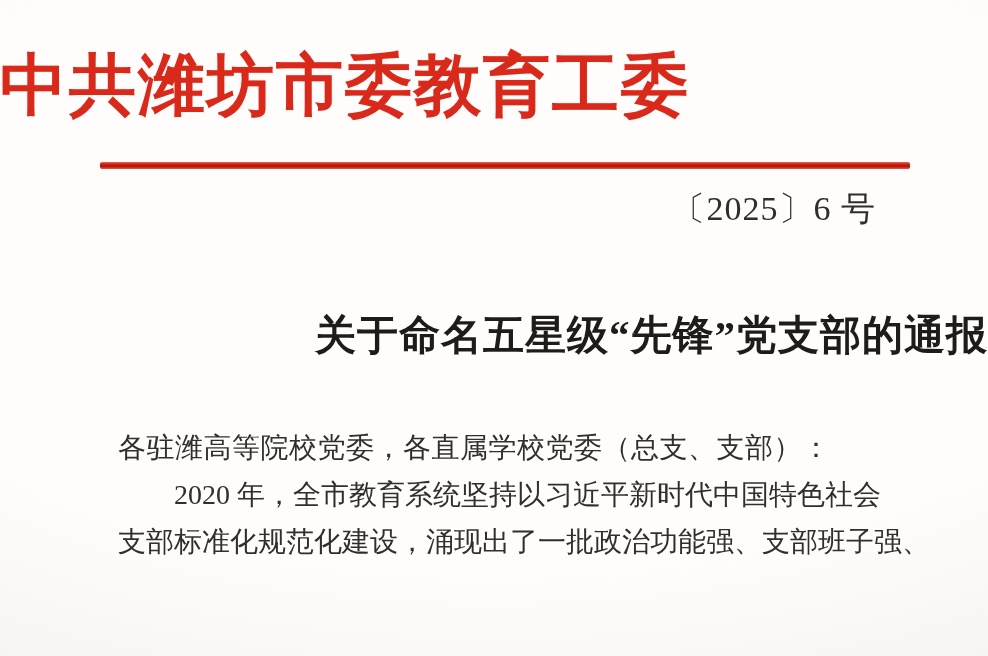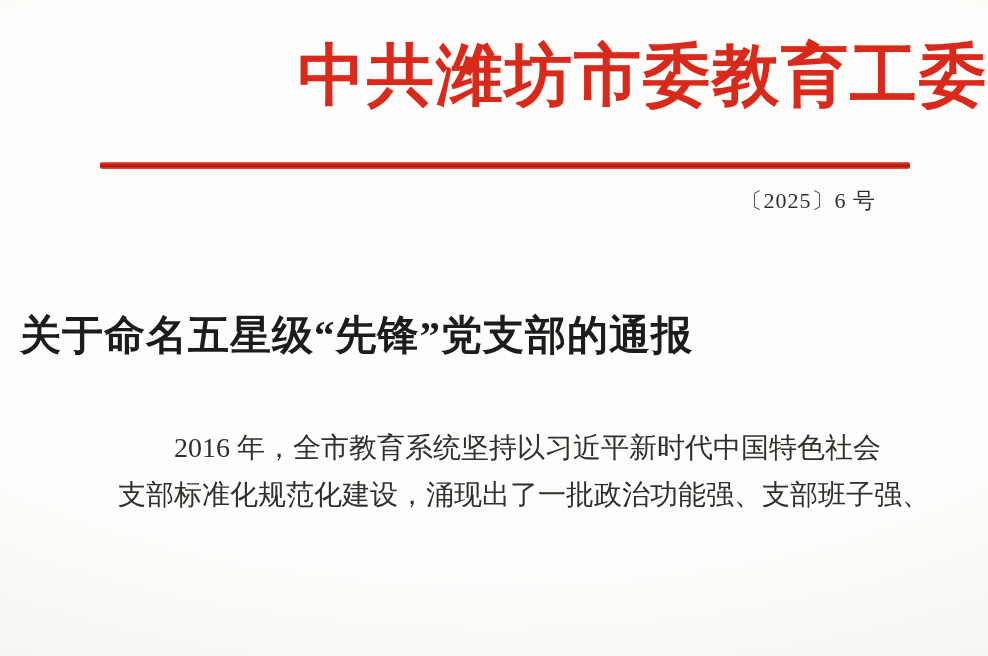--- a/index.html
+++ b/index.html
@@ -19,10 +19,10 @@
   
   .org-name {
     position: absolute;
-    top: 36px;
+    top: 46px;
     left: 0;
     right: 0;
-    text-align: right;
+    text-align: left;
     font-size: 67px;
     font-weight: bold;
     letter-spacing: 2px;

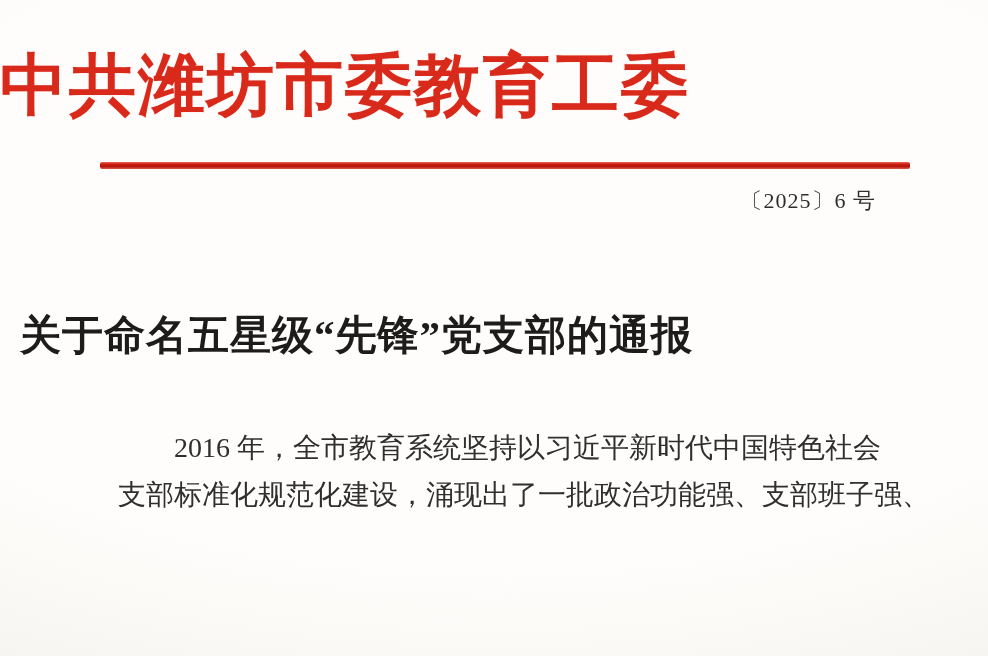--- a/index.html
+++ b/index.html
@@ -47,7 +47,7 @@
     position: absolute;
     top: 186px;
     right: 112px;
-    font-size: 22px;
+    font-size: 34px;
     letter-spacing: 1px;
     color: #2f2e2c;
   }

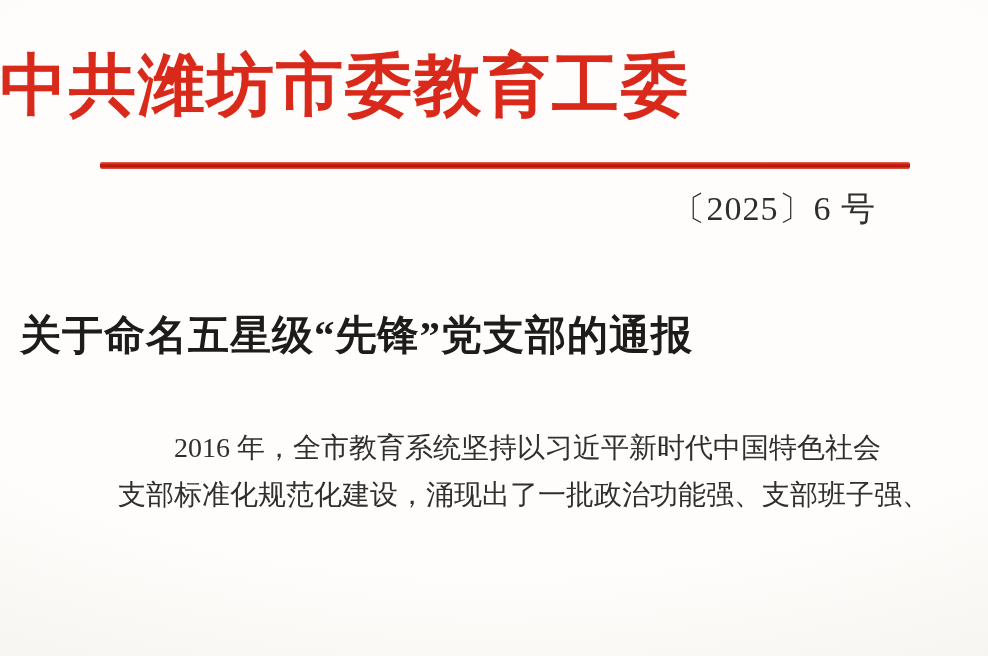--- a/index.html
+++ b/index.html
@@ -58,7 +58,7 @@
     top: 308px;
     left: 0;
     right: 0;
-    text-align: left;
+    text-align: right;
     font-size: 41px;
     font-weight: bold;
     letter-spacing: 1px;

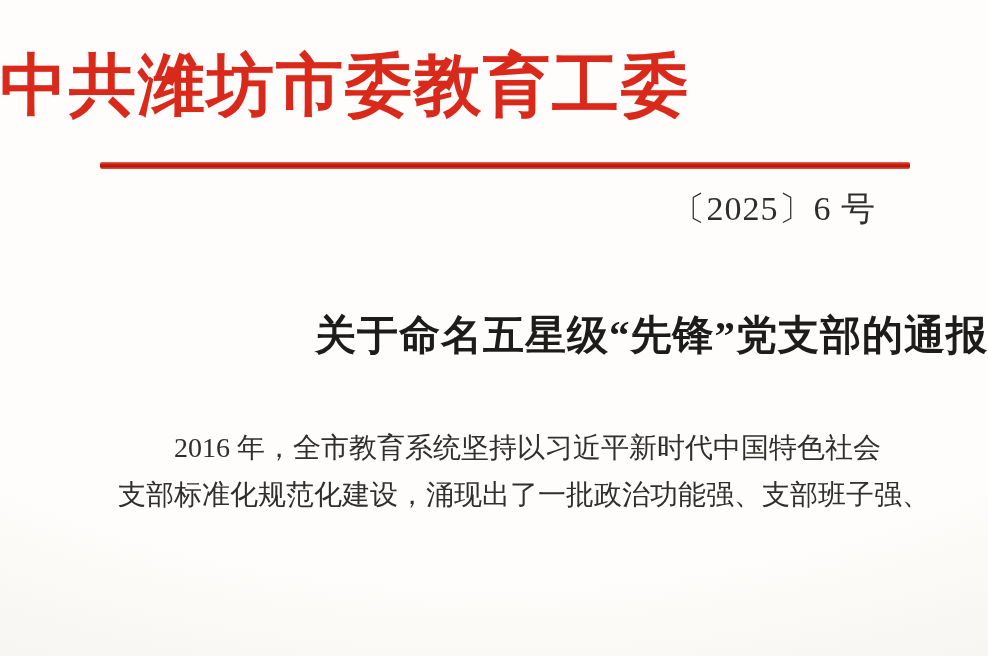--- a/index.html
+++ b/index.html
@@ -106,6 +106,7 @@
   <div class="doc-title">关于命名五星级“先锋”党支部的通报</div>
 
   <div class="body-text">
+    <div class="body-line salutation">各驻潍高等院校党委，各直属学校党委（总支、支部）：</div>
     <div class="body-line para-line first-line">2016 年，全市教育系统坚持以习近平新时代中国特色社会</div>
     <div class="body-line para-line">支部标准化规范化建设，涌现出了一批政治功能强、支部班子强、</div>
   </div>

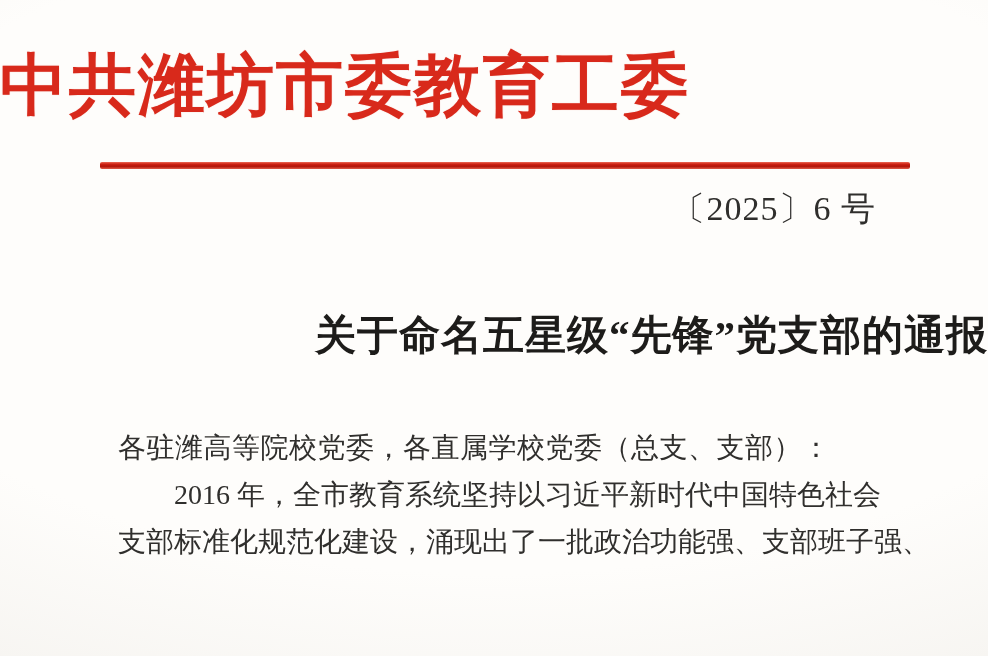--- a/index.html
+++ b/index.html
@@ -107,7 +107,7 @@
 
   <div class="body-text">
     <div class="body-line salutation">各驻潍高等院校党委，各直属学校党委（总支、支部）：</div>
-    <div class="body-line para-line first-line">2016 年，全市教育系统坚持以习近平新时代中国特色社会</div>
+    <div class="body-line para-line first-line">2020 年，全市教育系统坚持以习近平新时代中国特色社会</div>
     <div class="body-line para-line">支部标准化规范化建设，涌现出了一批政治功能强、支部班子强、</div>
   </div>
 

